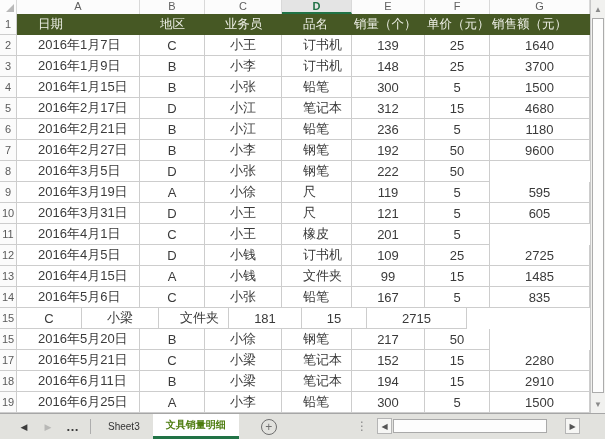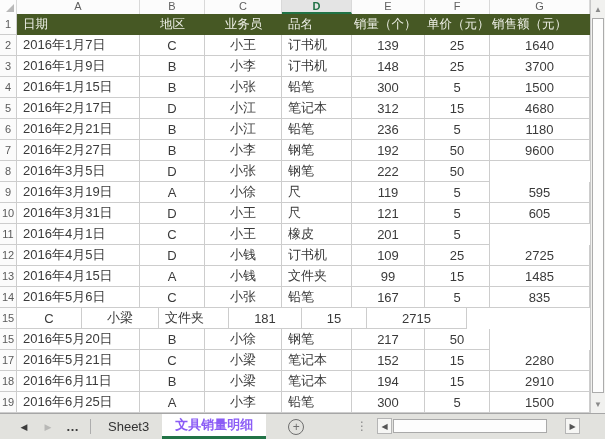--- a/index.html
+++ b/index.html
@@ -27,7 +27,7 @@
     border-right:1px solid #cdcdcd; border-bottom:1px solid #cdcdcd; }
   .cell { height:21px; display:flex; align-items:center; font-size:13px; overflow:hidden; white-space:nowrap;
     border-right:1px solid #cdcdcd; border-bottom:1px solid #cdcdcd; background:#fff; color:#3a3a3a; }
-  .a0,.a3 { justify-content:flex-start; padding-left:6px; }
+  .a0,.a3 { justify-content:flex-start; padding-left:21px; }
   .a1,.a2,.a4,.a5,.a6 { justify-content:center; }
   .hrow .cell { background:#465824; color:#edefe6; border-right:none; border-bottom:none; font-size:12.5px; }
   .hrow .cell.a4,.hrow .cell.a5,.hrow .cell.a6 { justify-content:flex-start; padding-left:2px; }

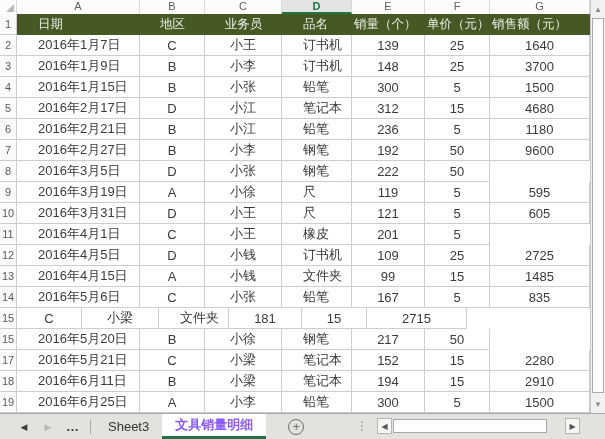--- a/index.html
+++ b/index.html
@@ -47,7 +47,7 @@
   .navdots { width:26px; display:flex; align-items:center; justify-content:center;
     font-size:13px; font-weight:bold; color:#3c3c3c; letter-spacing:1px; }
   .tdiv { width:1px; background:#adadad; margin:5px 4px; }
-  .sheettab { padding:0 13px; display:flex; align-items:center; font-size:13px; color:#333; }
+  .sheettab { padding:0 13px; display:flex; align-items:center; font-size:10px; color:#333; }
   .sheettab.active { background:#fff; color:#8b5cf6; font-weight:bold; border-bottom:3px solid #217346; }
   .addbtn { margin-left:22px; align-self:center; width:16px; height:16px; border:1px solid #6e6e6e;
     border-radius:50%; display:flex; align-items:center; justify-content:center;

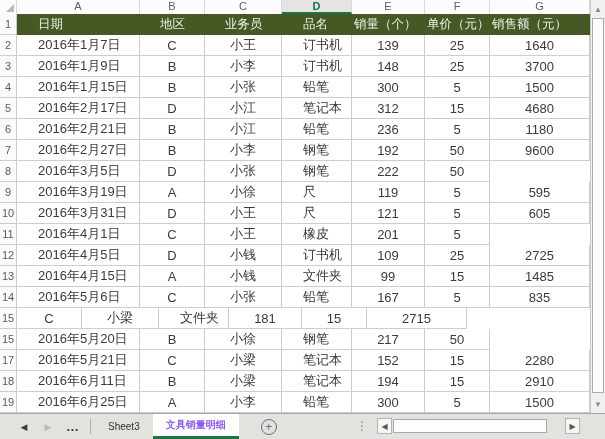--- a/index.html
+++ b/index.html
@@ -48,7 +48,7 @@
     font-size:13px; font-weight:bold; color:#3c3c3c; letter-spacing:1px; }
   .tdiv { width:1px; background:#adadad; margin:5px 4px; }
   .sheettab { padding:0 13px; display:flex; align-items:center; font-size:10px; color:#333; }
-  .sheettab.active { background:#fff; color:#8b5cf6; font-weight:bold; border-bottom:3px solid #217346; }
+  .sheettab.active { background:#fff; color:#4d7c0f; font-weight:bold; border-bottom:3px solid #217346; }
   .addbtn { margin-left:22px; align-self:center; width:16px; height:16px; border:1px solid #6e6e6e;
     border-radius:50%; display:flex; align-items:center; justify-content:center;
     font-size:12px; color:#6e6e6e; line-height:1; }

